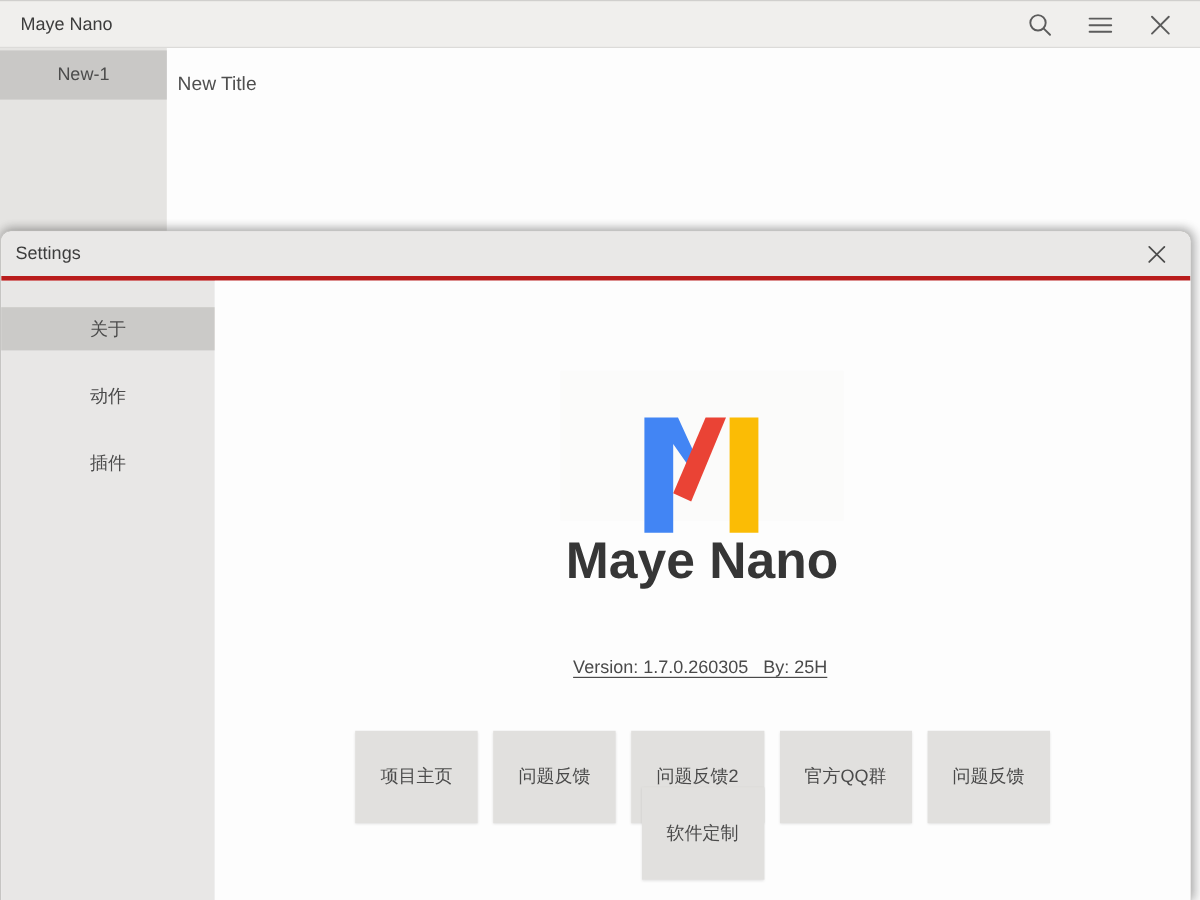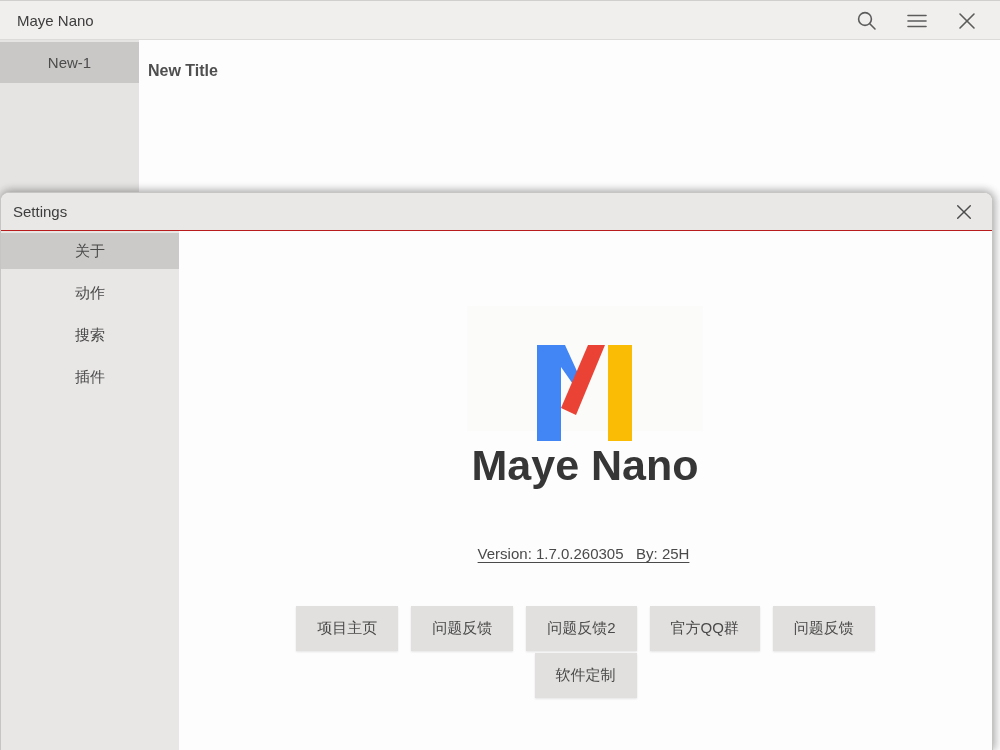--- a/index.html
+++ b/index.html
@@ -26,7 +26,7 @@
     font-size:15px;color:#4c4c4c;cursor:pointer;
   }
   .main-tab.selected{background:#c9c8c6;}
-  .note-title{position:absolute;left:148px;top:62px;font-size:16px;font-weight:700;color:#4f4f4f;}
+  .note-title{position:absolute;left:148px;top:62px;font-size:16px;font-weight:400;color:#4f4f4f;}
 
   
   .settings-dialog{

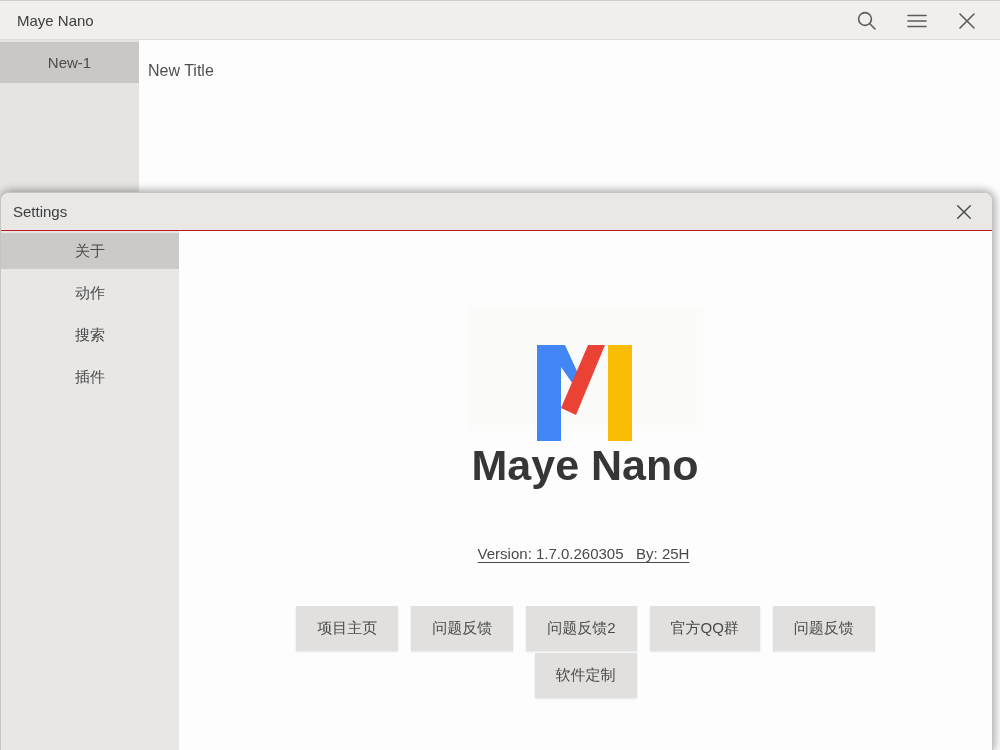--- a/index.html
+++ b/index.html
@@ -37,7 +37,7 @@
   }
   .settings-titlebar{
     height:37px;background:#e9e8e7;border-radius:8px 8px 0 0;
-    border-bottom:1px solid #b91c1c;display:flex;align-items:center;position:relative;
+    border-bottom:4px solid #b91c1c;display:flex;align-items:center;position:relative;
   }
   .settings-title{font-size:15px;color:#3d3d3d;margin-left:12px;}
   .settings-close{

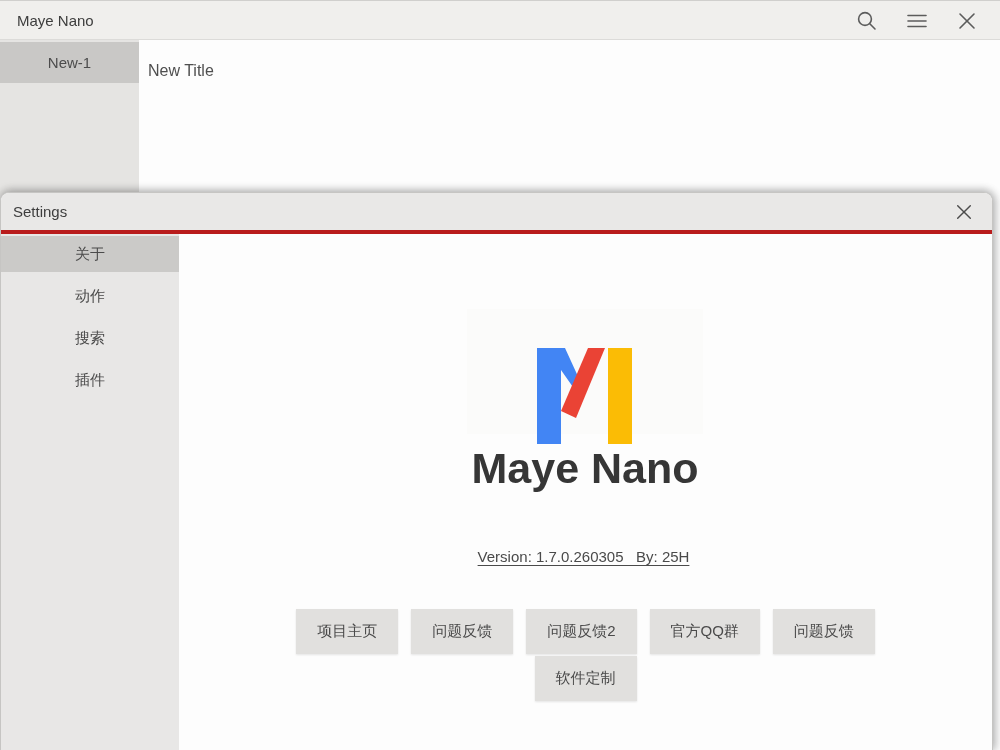--- a/index.html
+++ b/index.html
@@ -49,7 +49,7 @@
   .settings-sidebar{width:178px;background:#e8e7e6;padding-top:2px;box-sizing:border-box;}
   .s-item{
     height:36px;margin-bottom:6px;display:flex;align-items:center;justify-content:center;
-    font-size:15px;color:#4b4b4b;cursor:pointer;
+    font-size:15px;color:#4b4b4b;cursor:pointer;margin-top:20px;
   }
   .s-item.selected{background:#cbcac8;}
   .settings-content{flex:1;background:#fdfdfd;position:relative;}

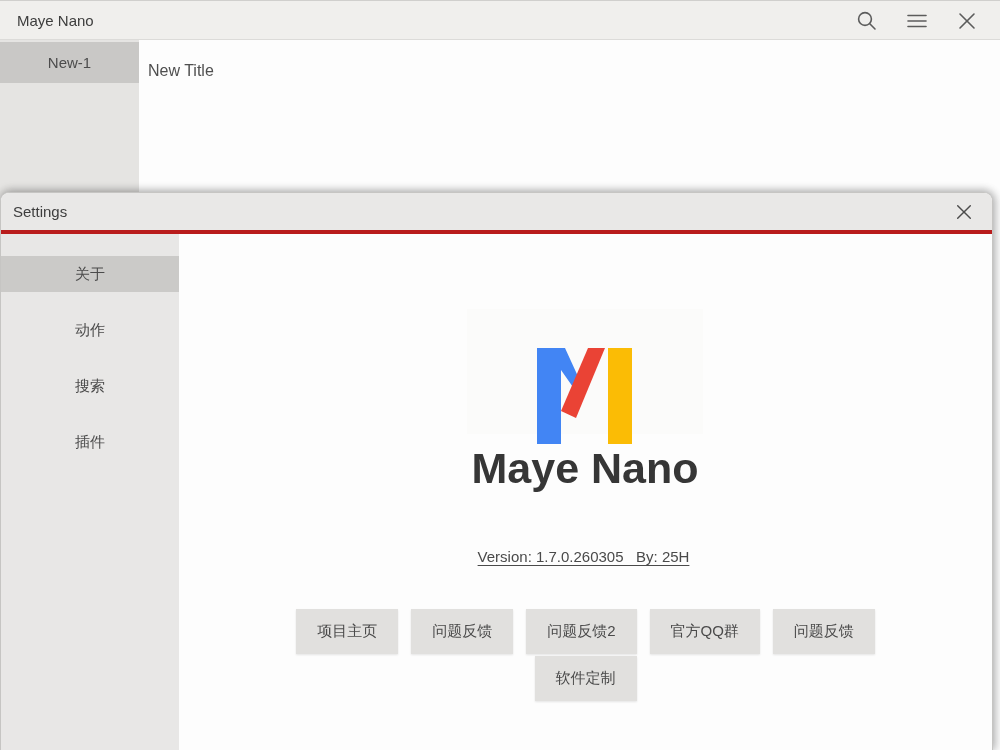--- a/index.html
+++ b/index.html
@@ -133,9 +133,6 @@
         <span>动作</span>
       </div>
       <div class="s-item">
-        <span>搜索</span>
-      </div>
-      <div class="s-item">
         <span>插件</span>
       </div>
     </div>

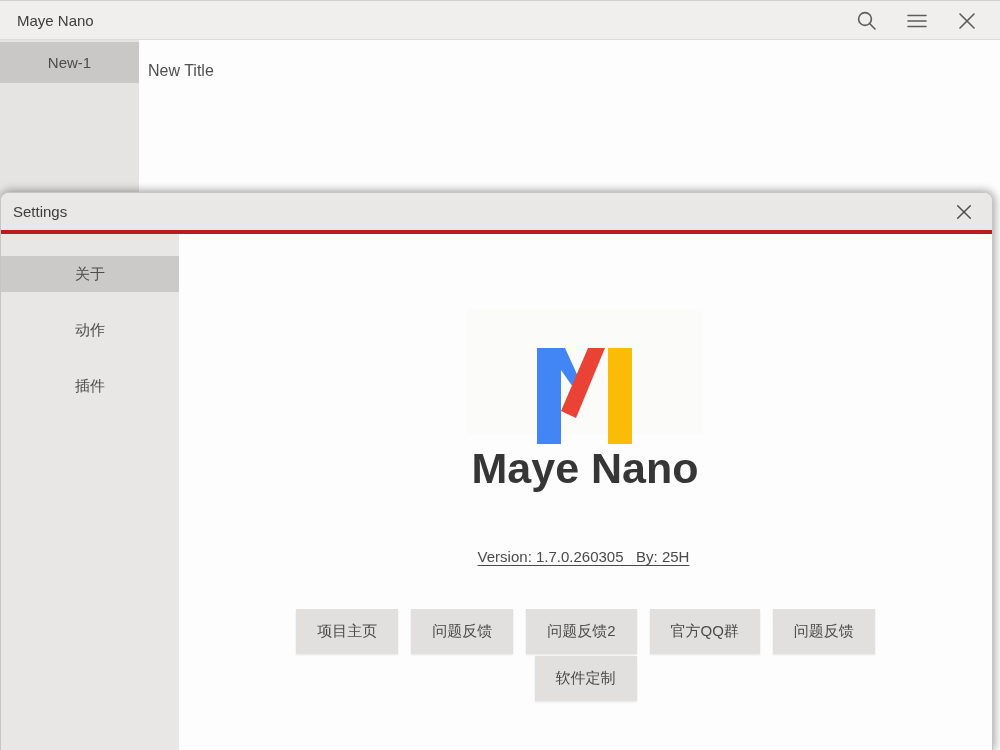--- a/index.html
+++ b/index.html
@@ -70,7 +70,7 @@
   .btn-row.row1{top:375px;}
   .btn-row.row2{top:422px;}
   .link-btn{
-    height:45px;padding:0 21px;display:flex;align-items:center;justify-content:center;
+    height:45px;padding:16px 21px;display:flex;align-items:center;justify-content:center;
     background:#e1e0de;font-size:15px;color:#4a4a4a;cursor:pointer;
     box-shadow:0 1px 2px rgba(0,0,0,0.10);
   }

